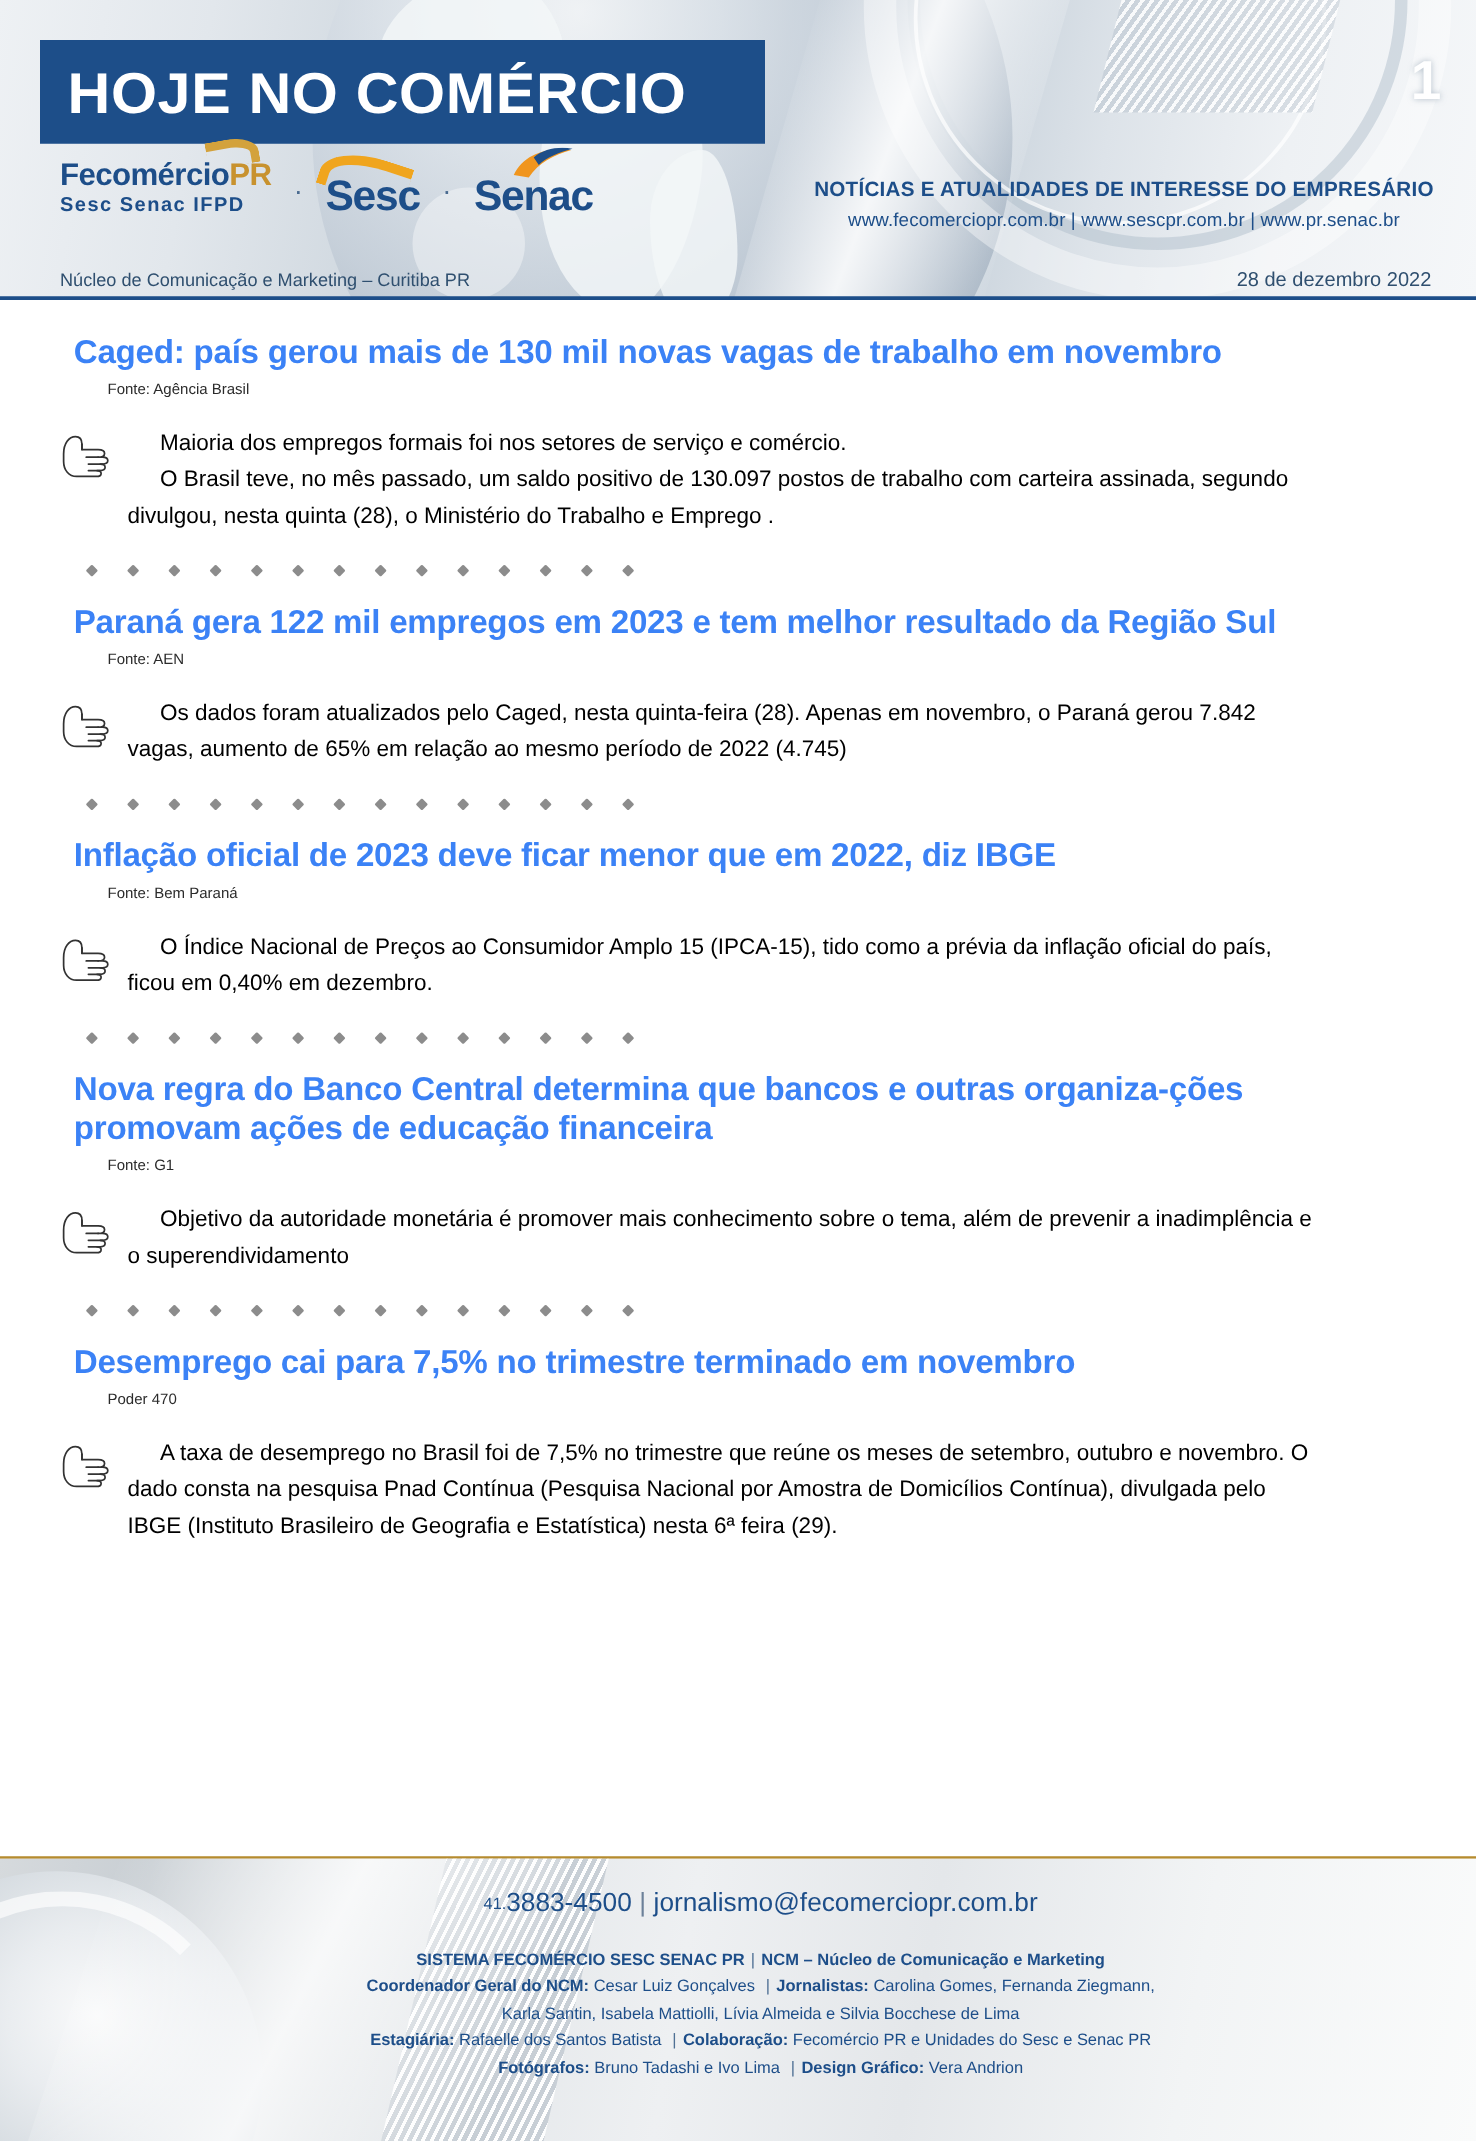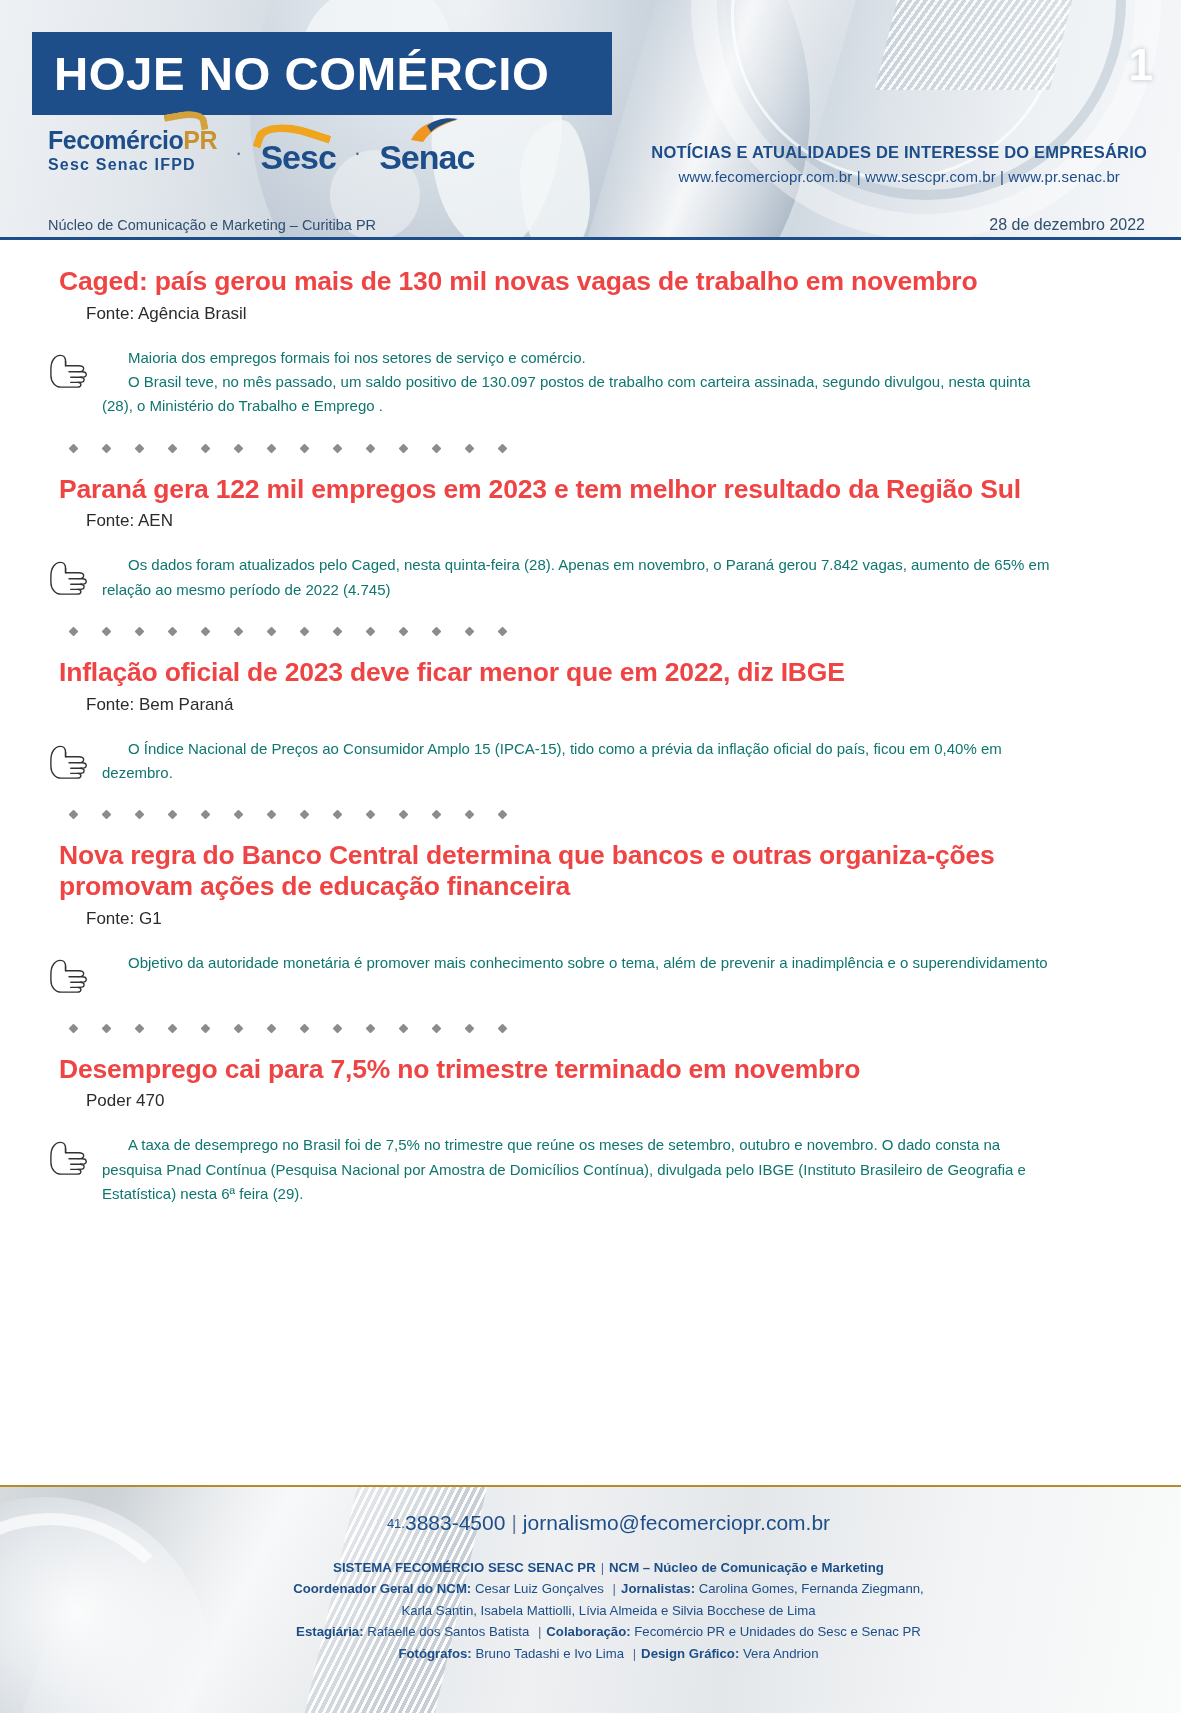--- a/index.html
+++ b/index.html
@@ -187,7 +187,7 @@
   .article { margin-bottom: 2px; }
 
   .headline {
-    color: #ef4444;
+    color: #3b82f6;
     font-size: 26.5px;
     font-weight: bold;
     line-height: 1.16;

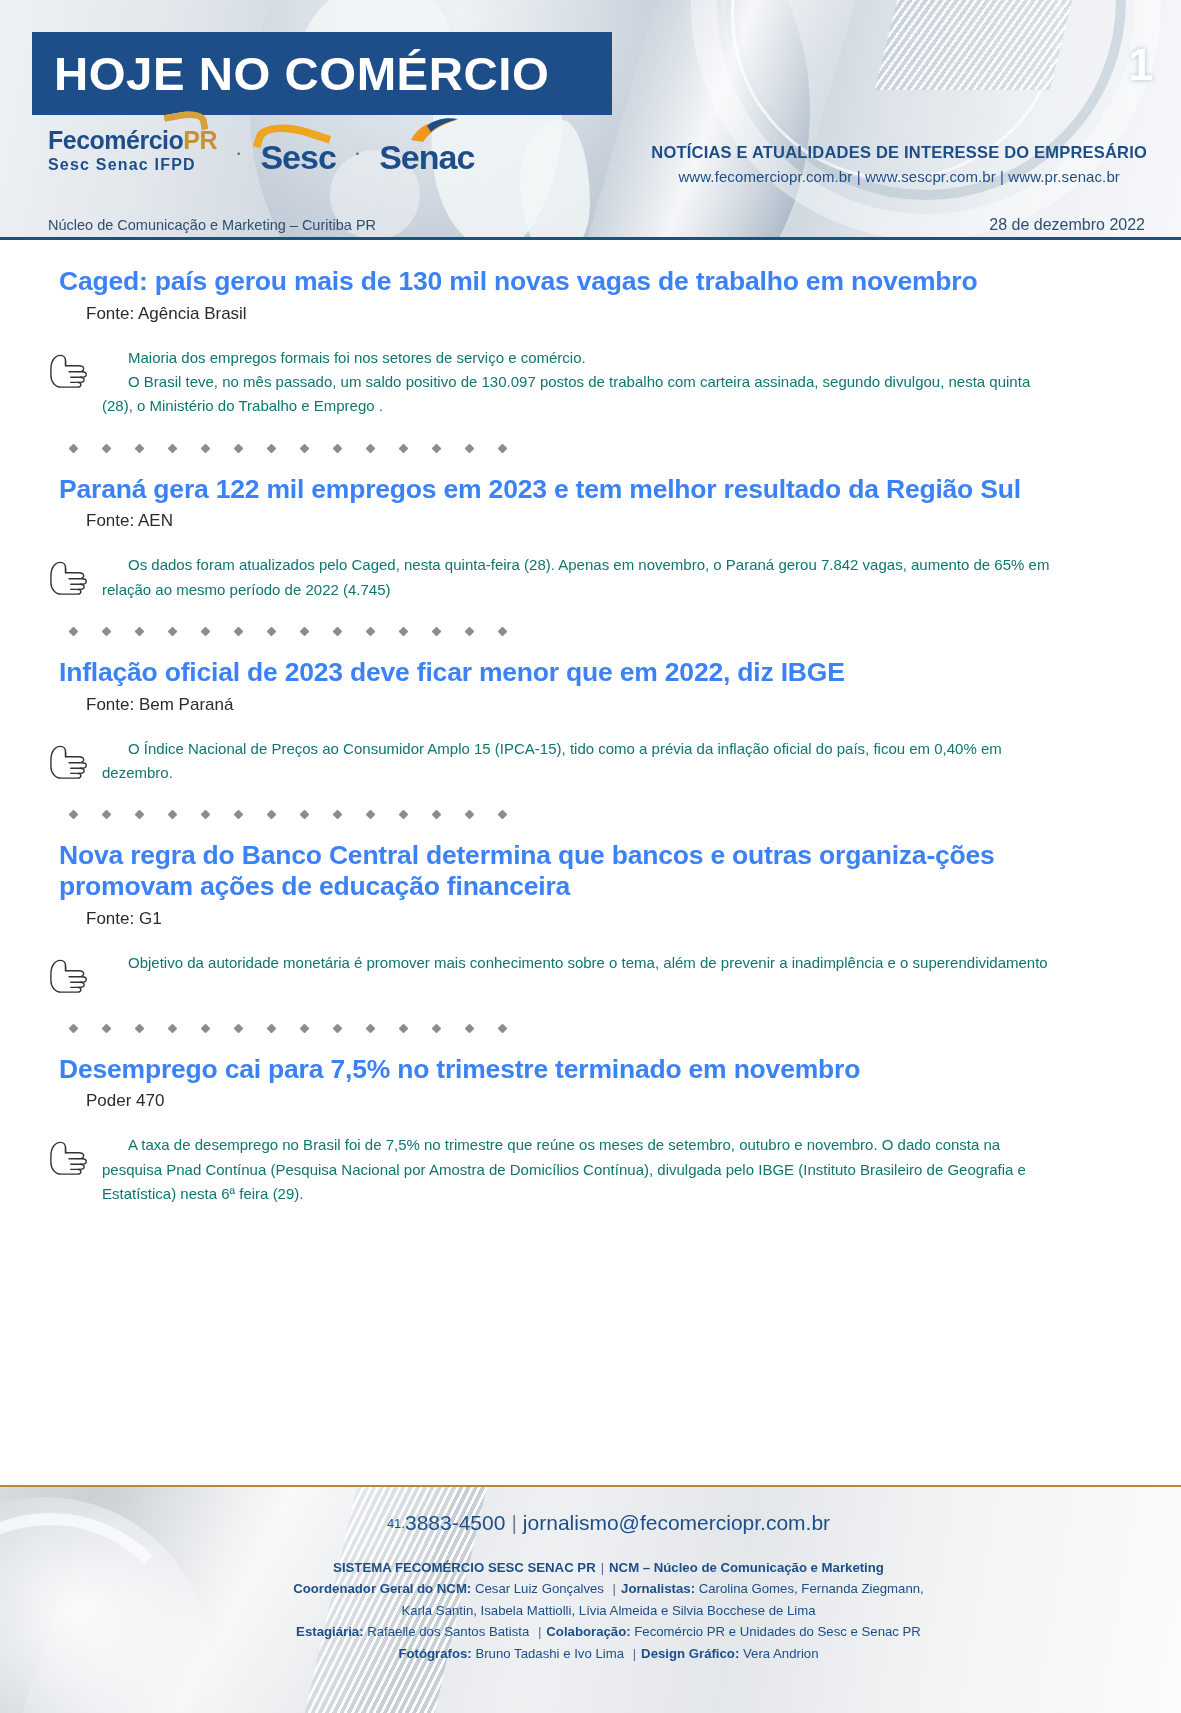--- a/index.html
+++ b/index.html
@@ -196,7 +196,7 @@
   }
   .source {
     color: #2b2b2b;
-    font-size: 17px;
+    font-size: 12px;
     margin-left: 46px;
     margin-top: 7px;
   }

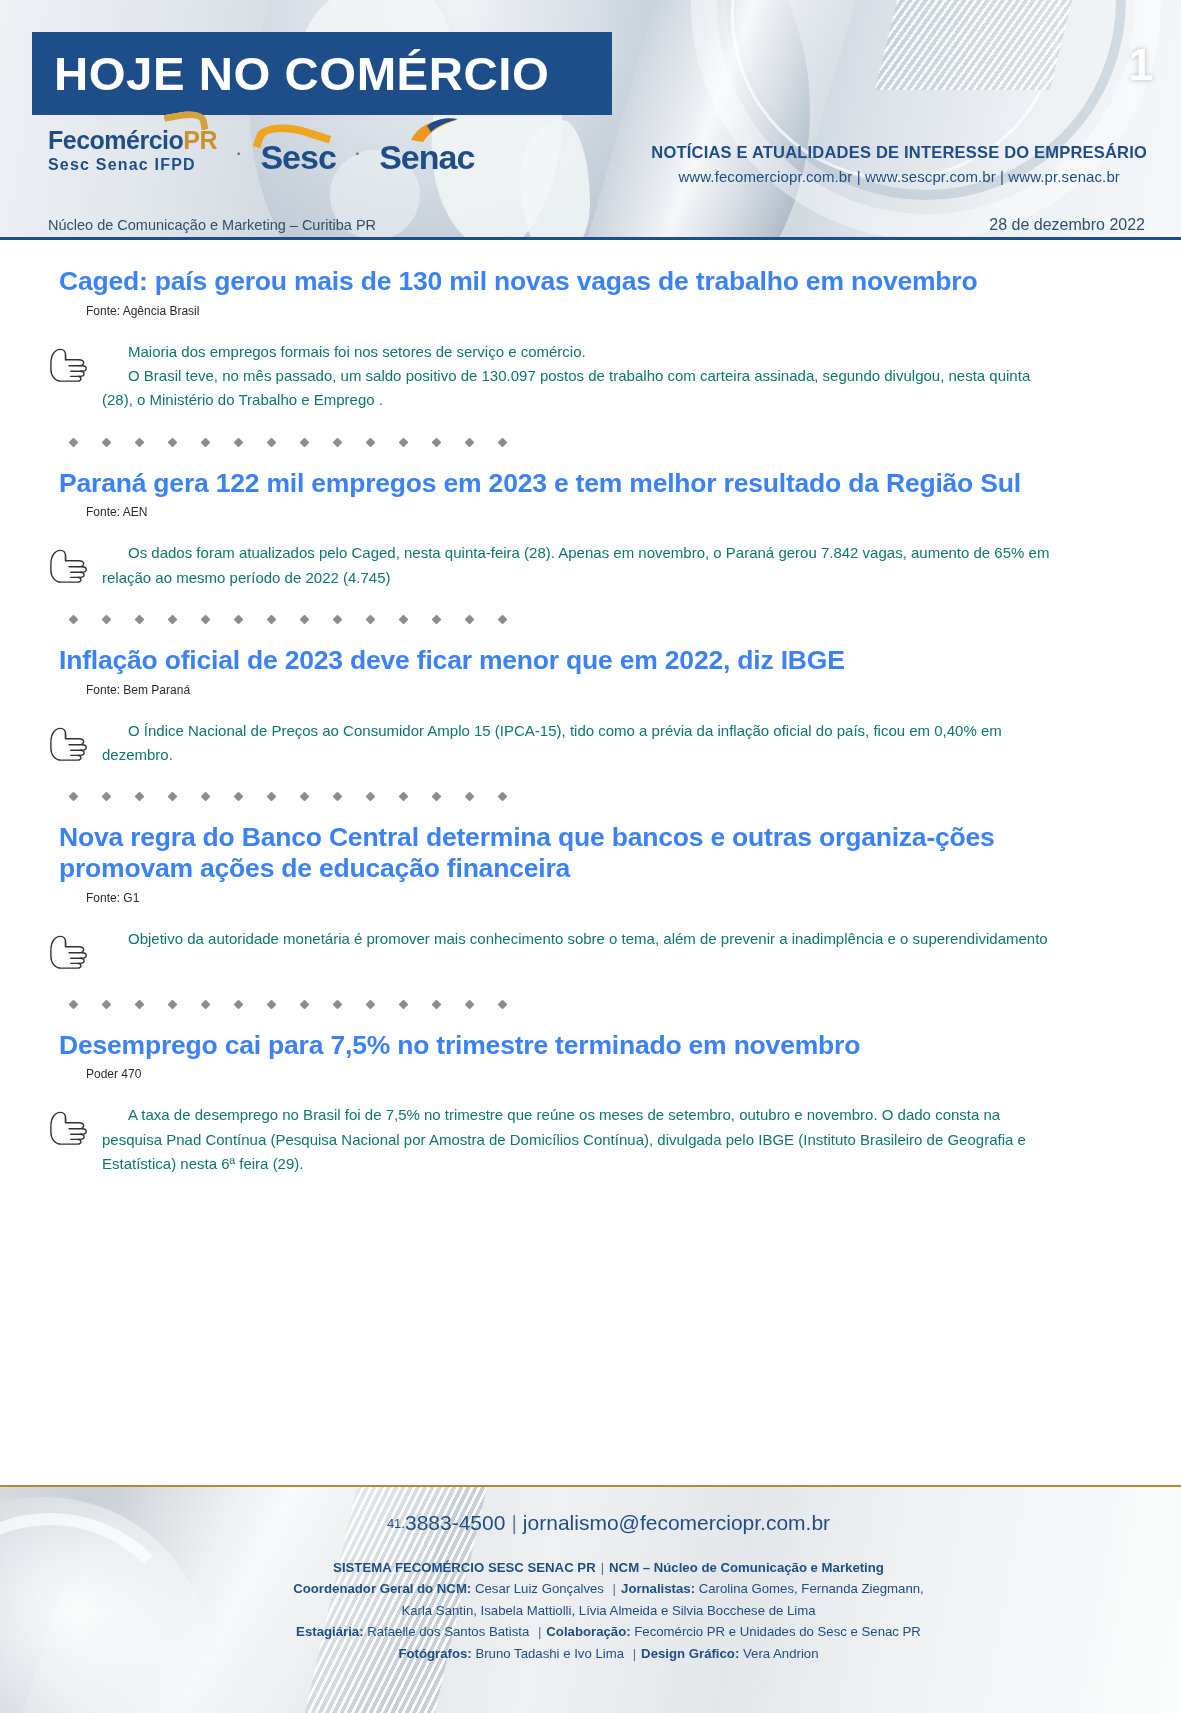--- a/index.html
+++ b/index.html
@@ -214,8 +214,8 @@
   }
   .body-text {
     flex: 1;
-    color: #0f766e;
-    font-size: 15px;
+    color: #000000;
+    font-size: 18px;
     line-height: 1.62;
     padding-right: 24px;
   }

